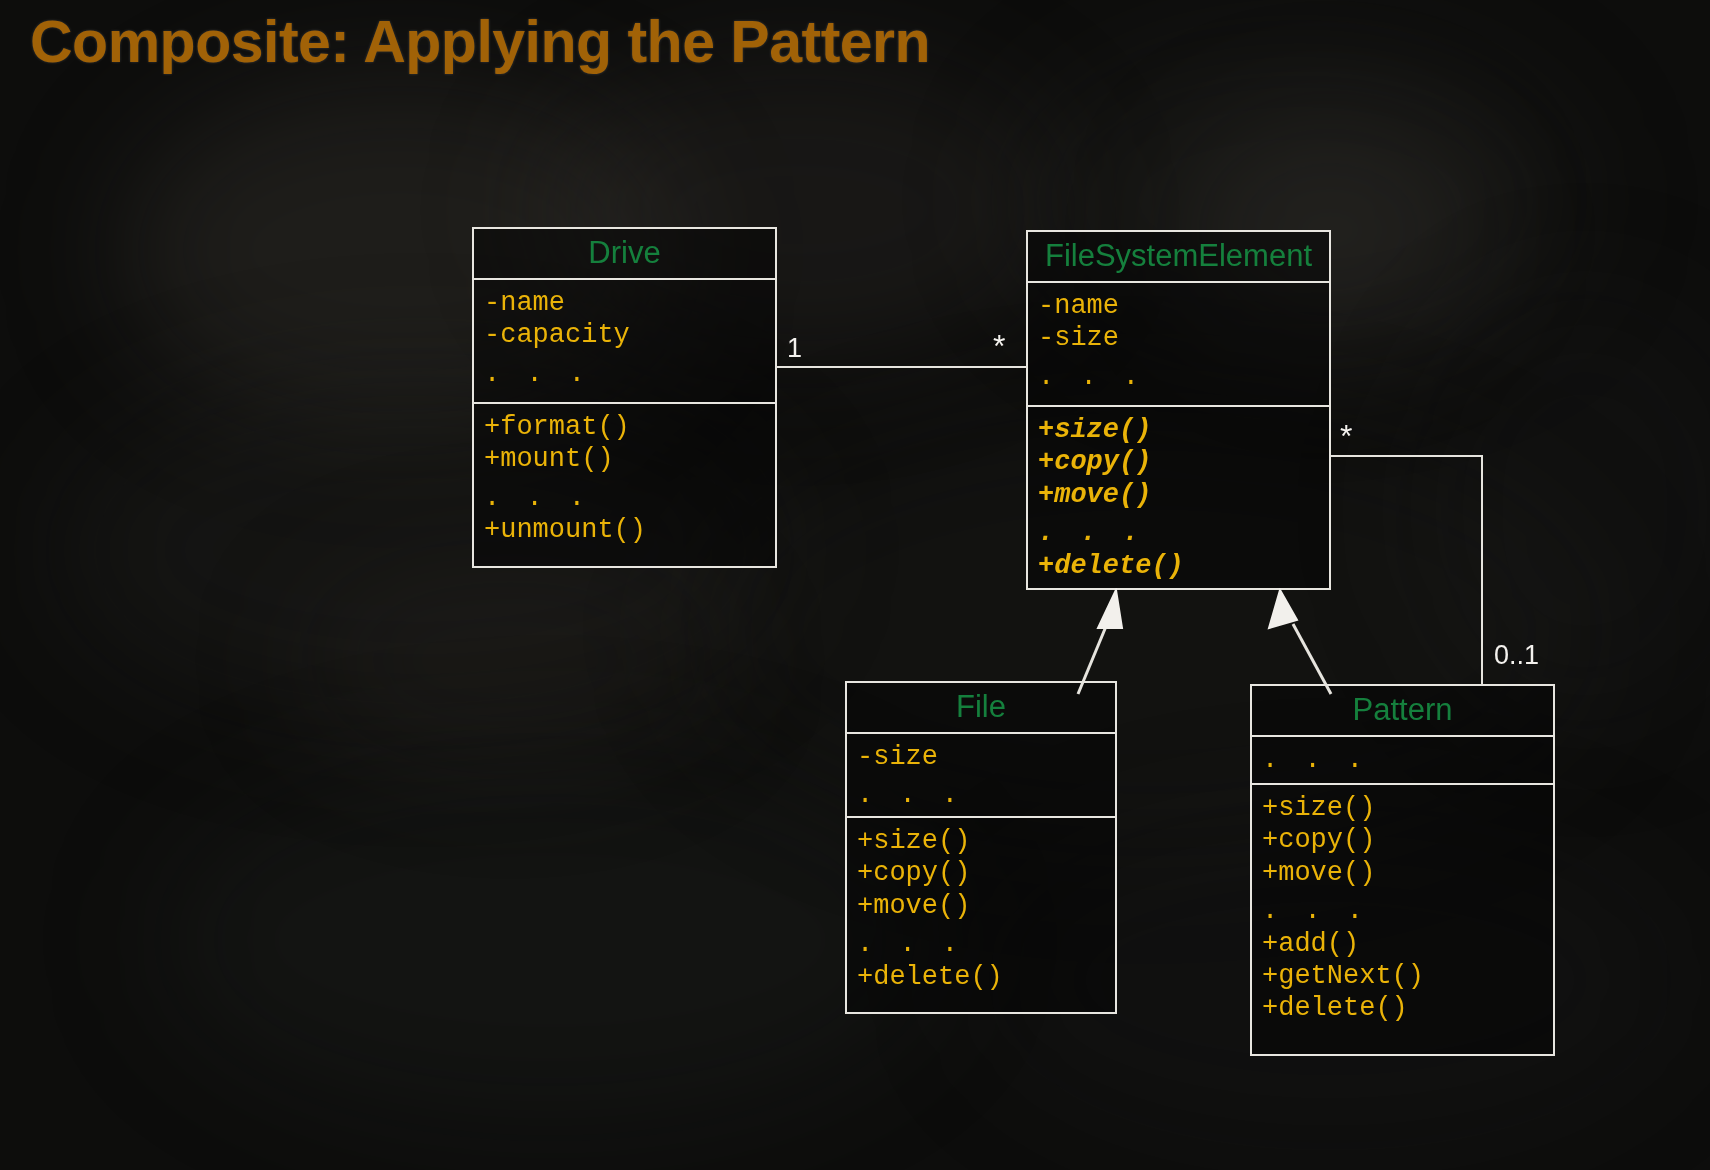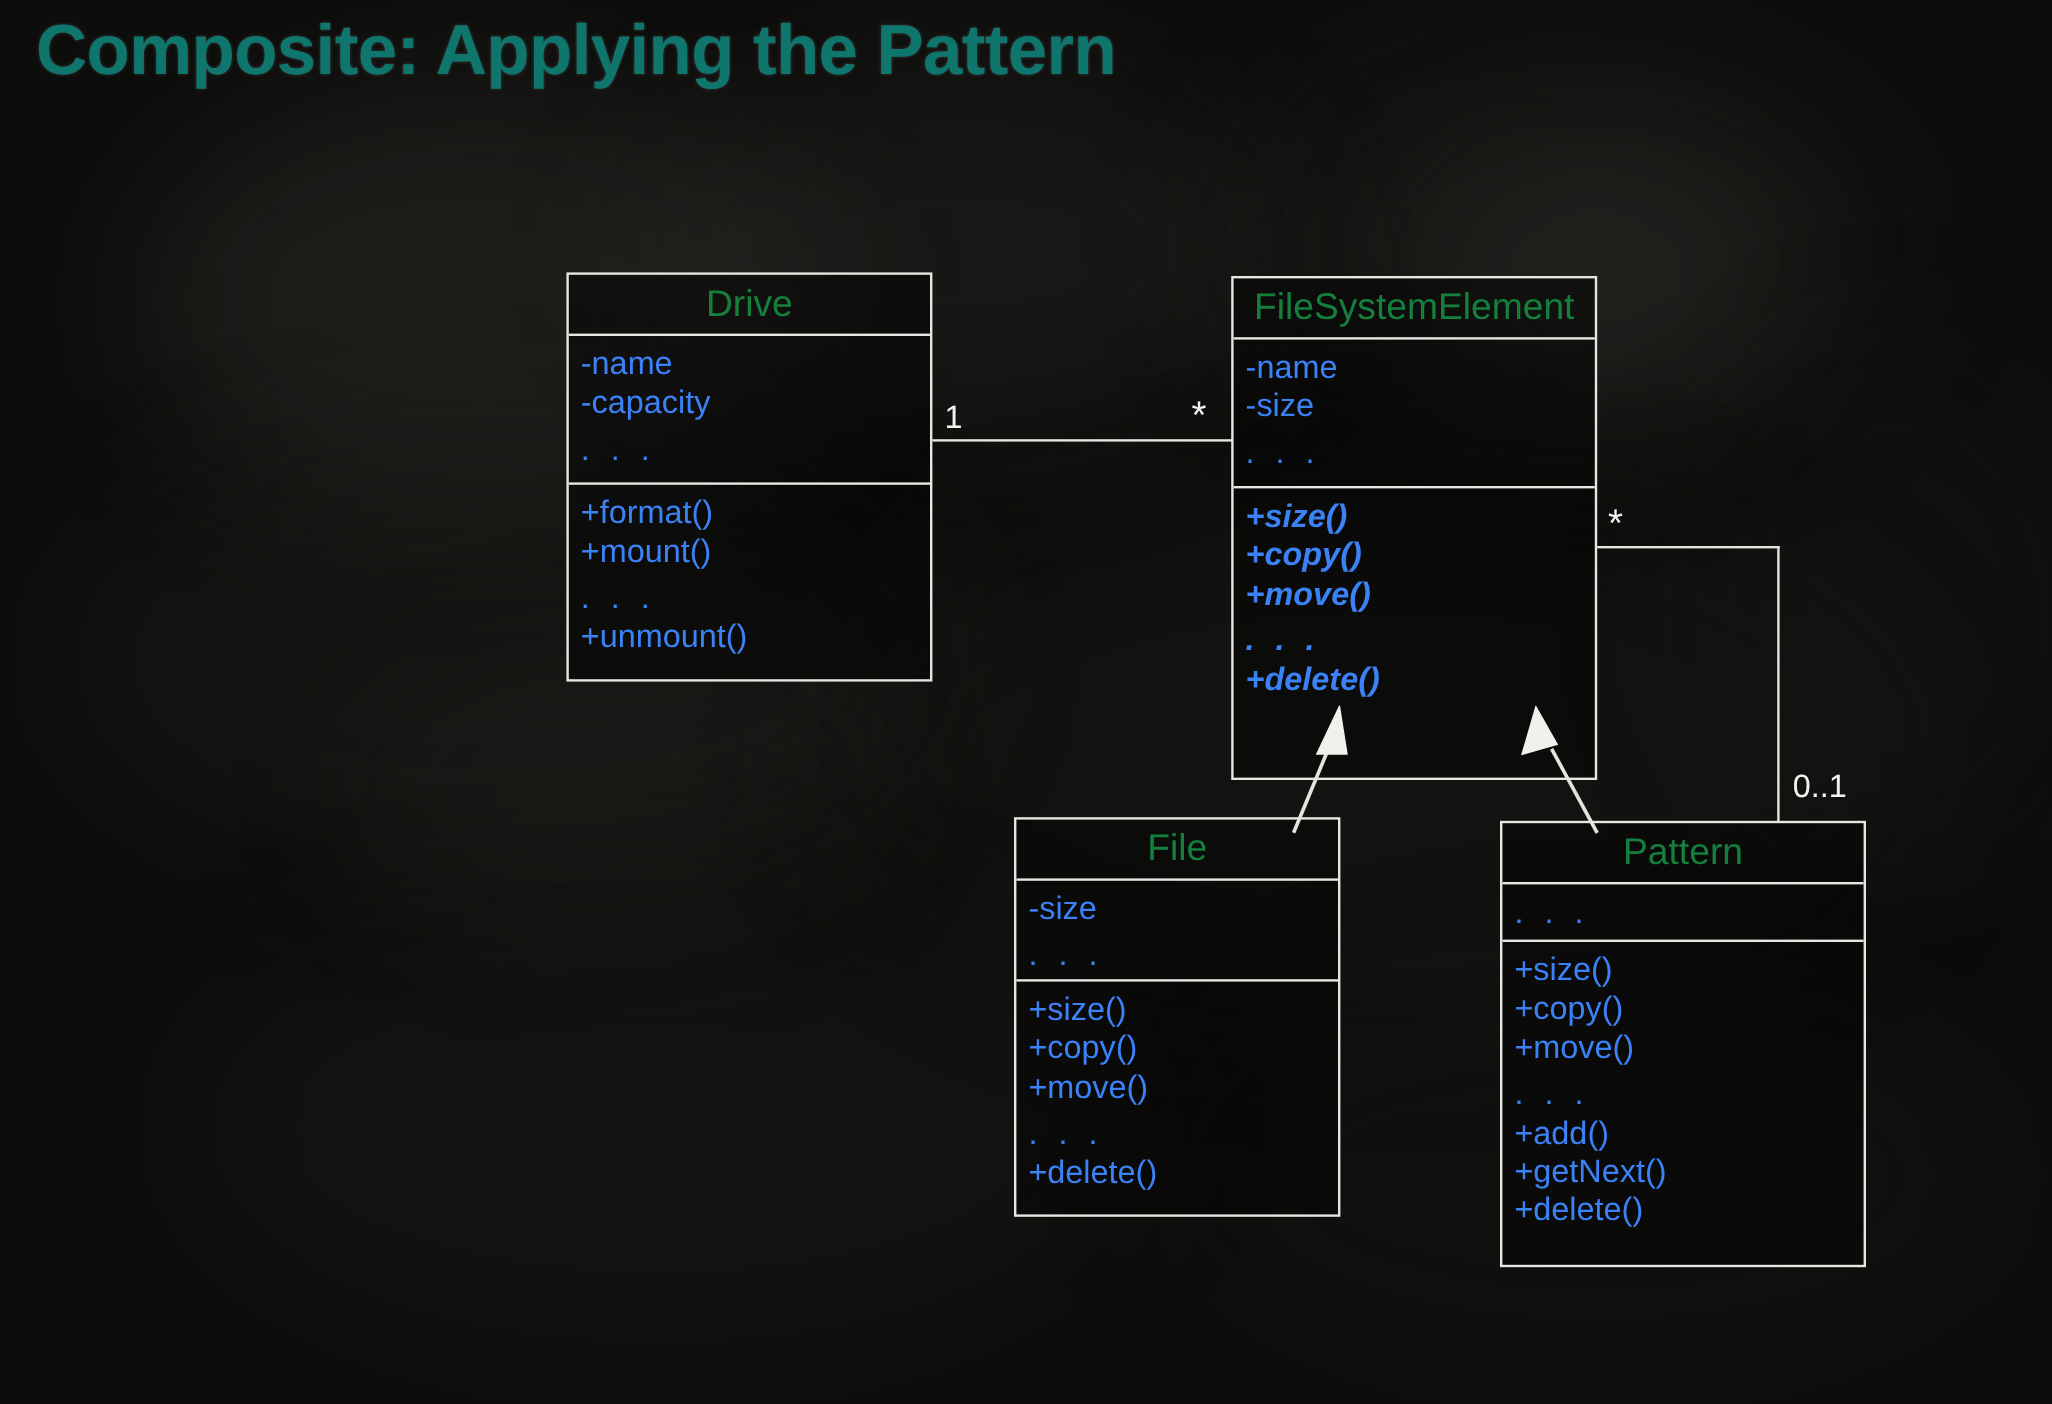--- a/index.html
+++ b/index.html
@@ -39,7 +39,7 @@
     top: 8px;
     font-size: 59px;
     font-weight: bold;
-    color: #0f766e;
+    color: #a16207;
     letter-spacing: -0.5px;
     white-space: nowrap;
     text-shadow: 0 0 3px rgba(255,255,255,0.18);

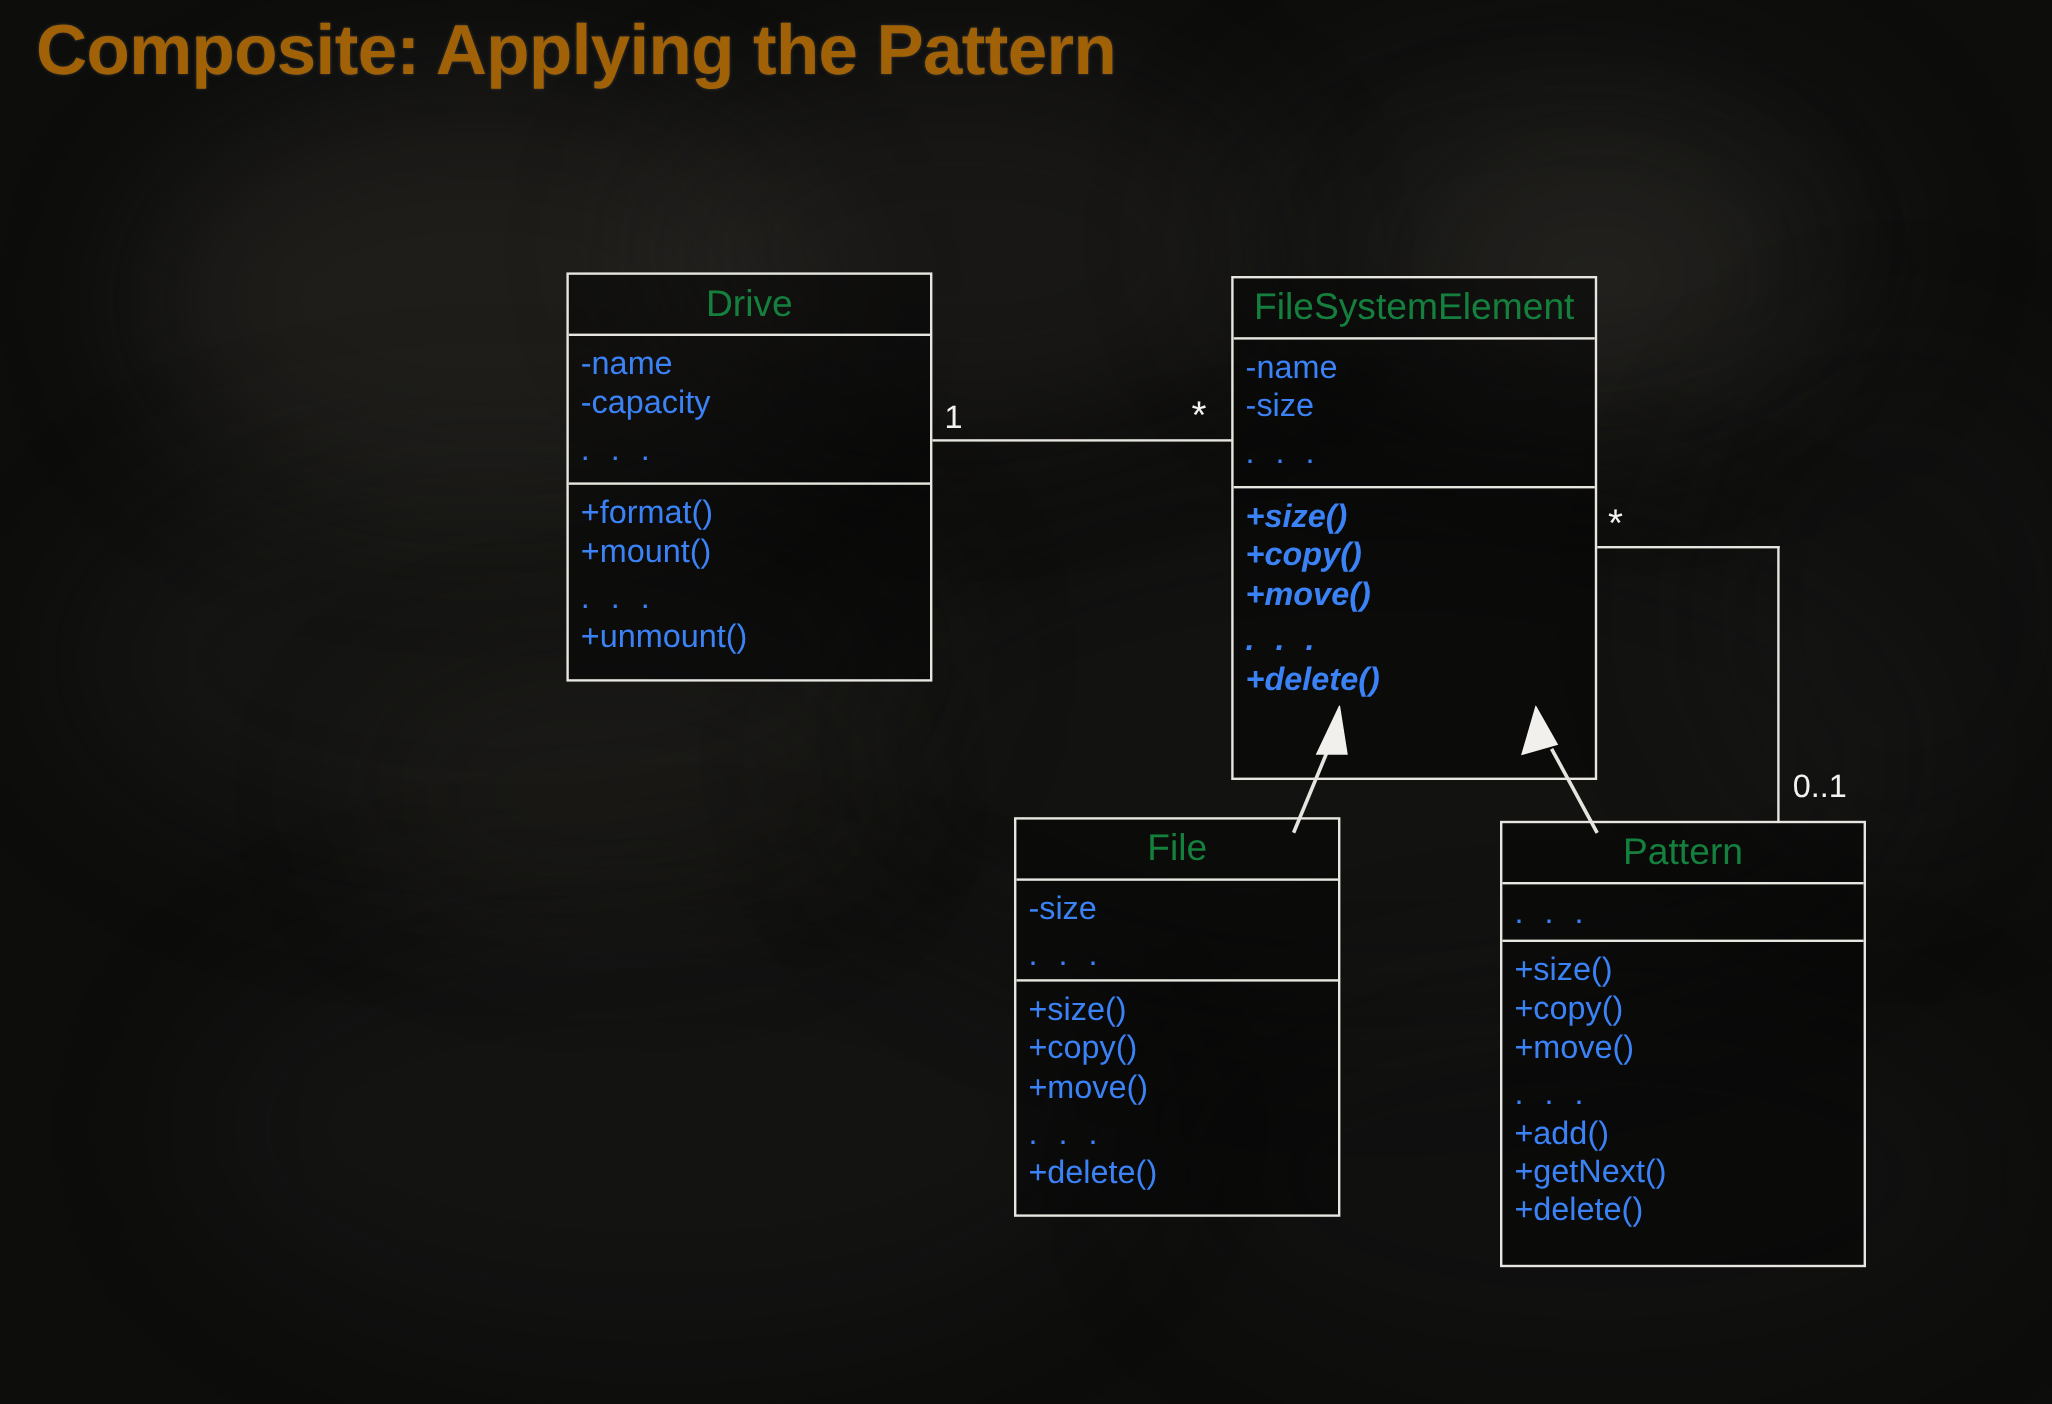--- a/index.html
+++ b/index.html
@@ -133,7 +133,7 @@
     </div>
   </div>
 
-  <div class="umlbox" style="left:1026px; top:230px; width:305px; height:420px;">
+  <div class="umlbox" style="left:1026px; top:230px; width:305px; height:360px;">
     <div class="uml-name">FileSystemElement</div>
     <div class="uml-compartment attrs" style="height:124px;">
       <div class="uml-line">-name</div>

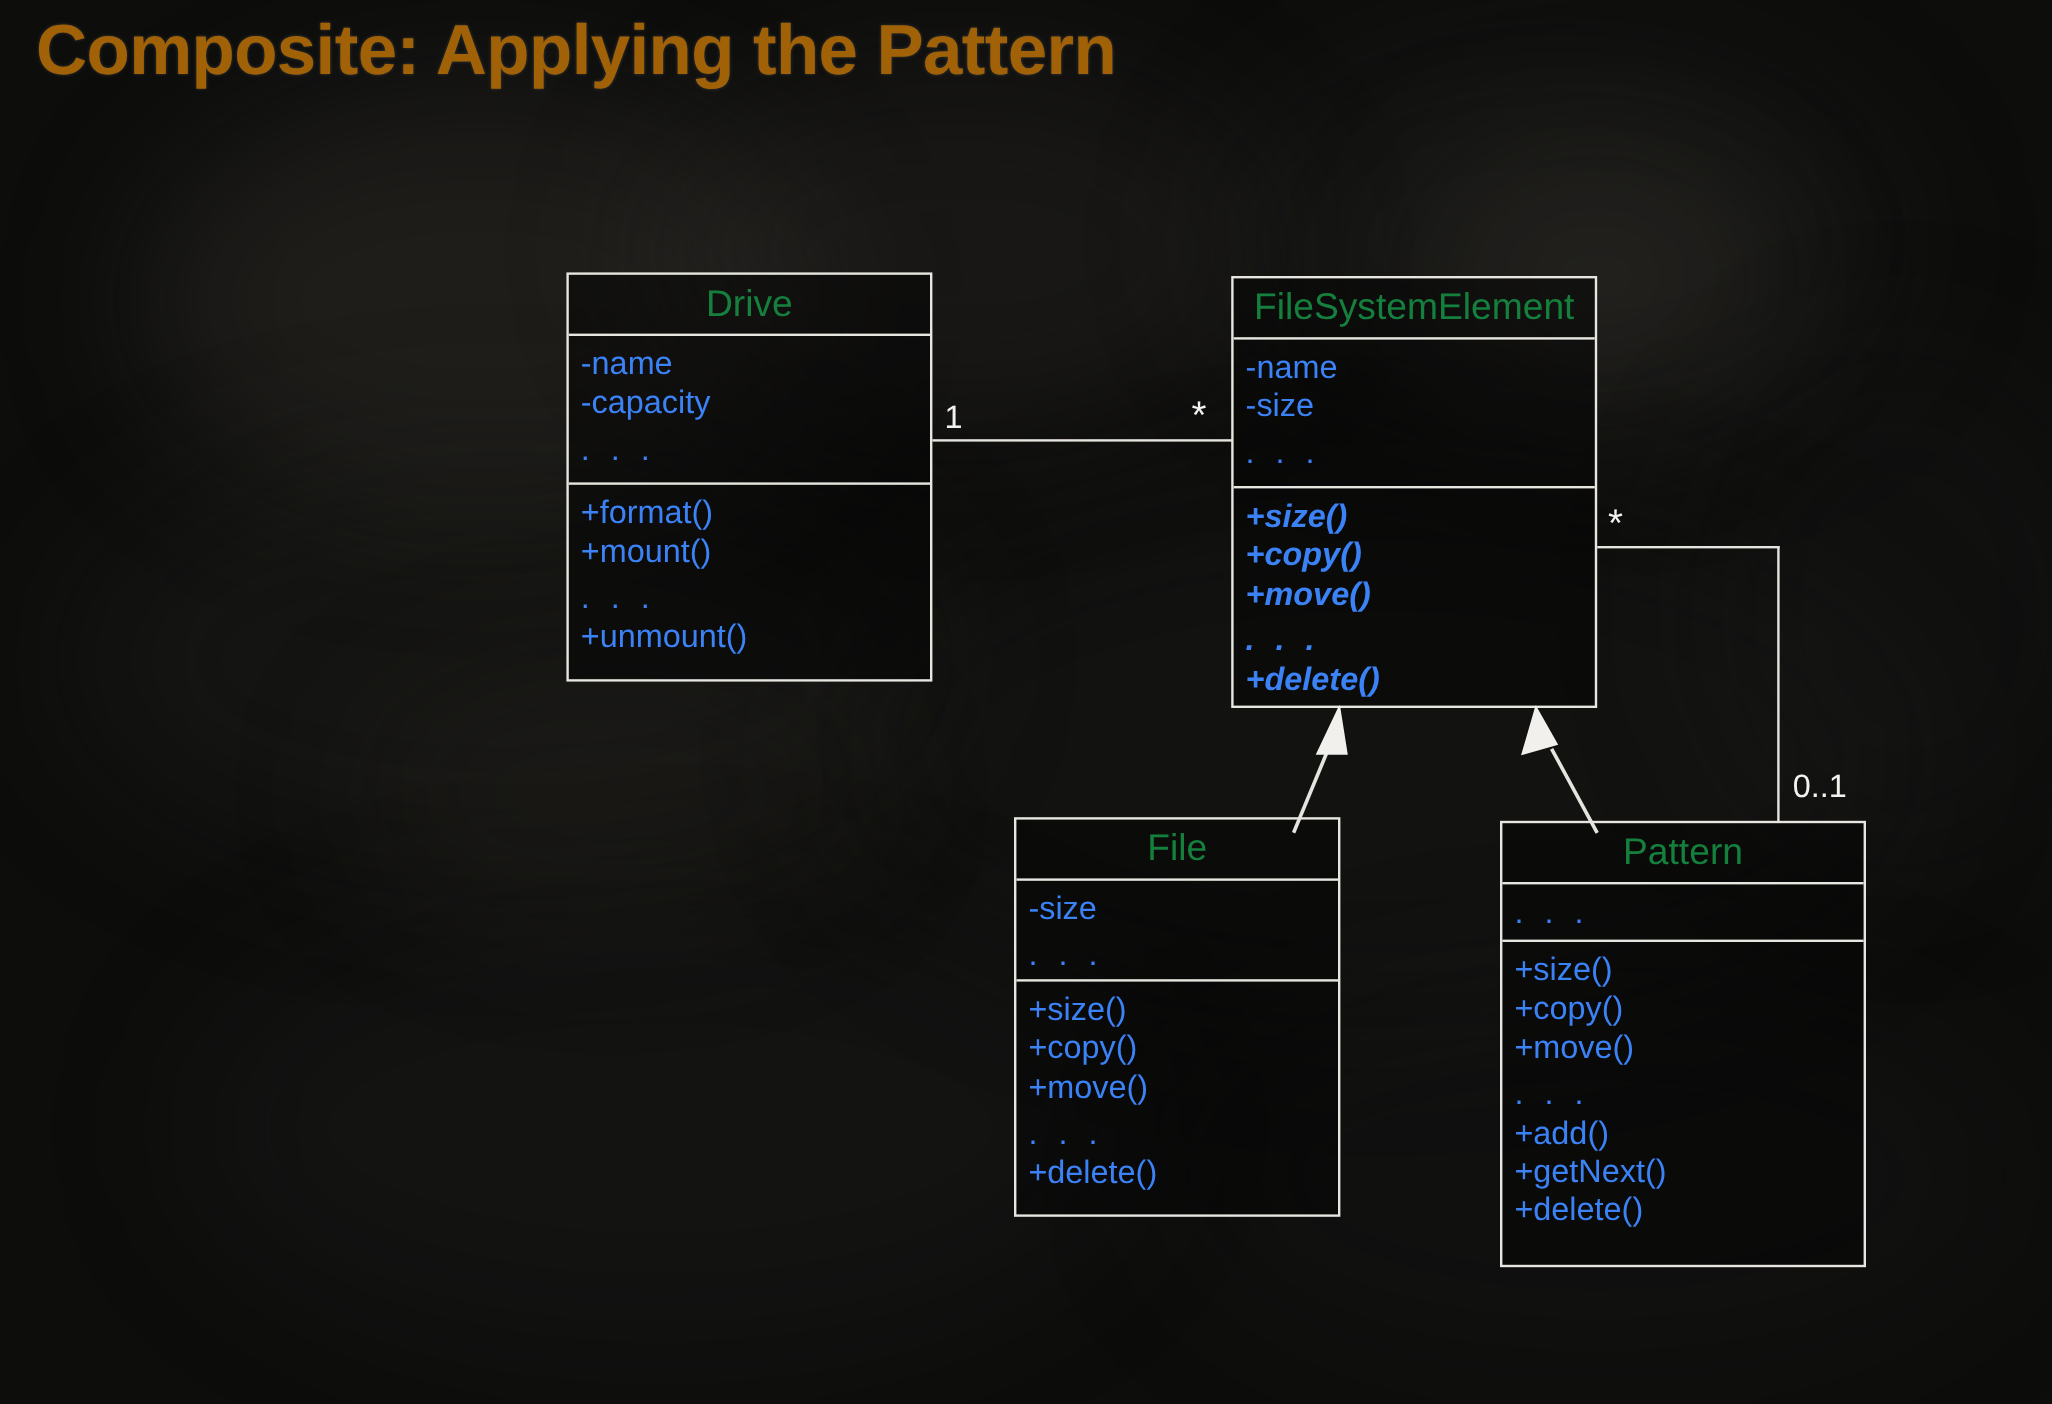--- a/index.html
+++ b/index.html
@@ -69,10 +69,11 @@
     border-bottom: 2px solid #e8e6e0;
   }
   .uml-line {
-    color: #3b82f6;
+    color: #eab308;
     font-size: 27px;
     line-height: 1.20;
     white-space: nowrap;
+    font-family: Liberation Mono, monospace;
   }
   .uml-line.ellipsis {
     letter-spacing: 5px;

